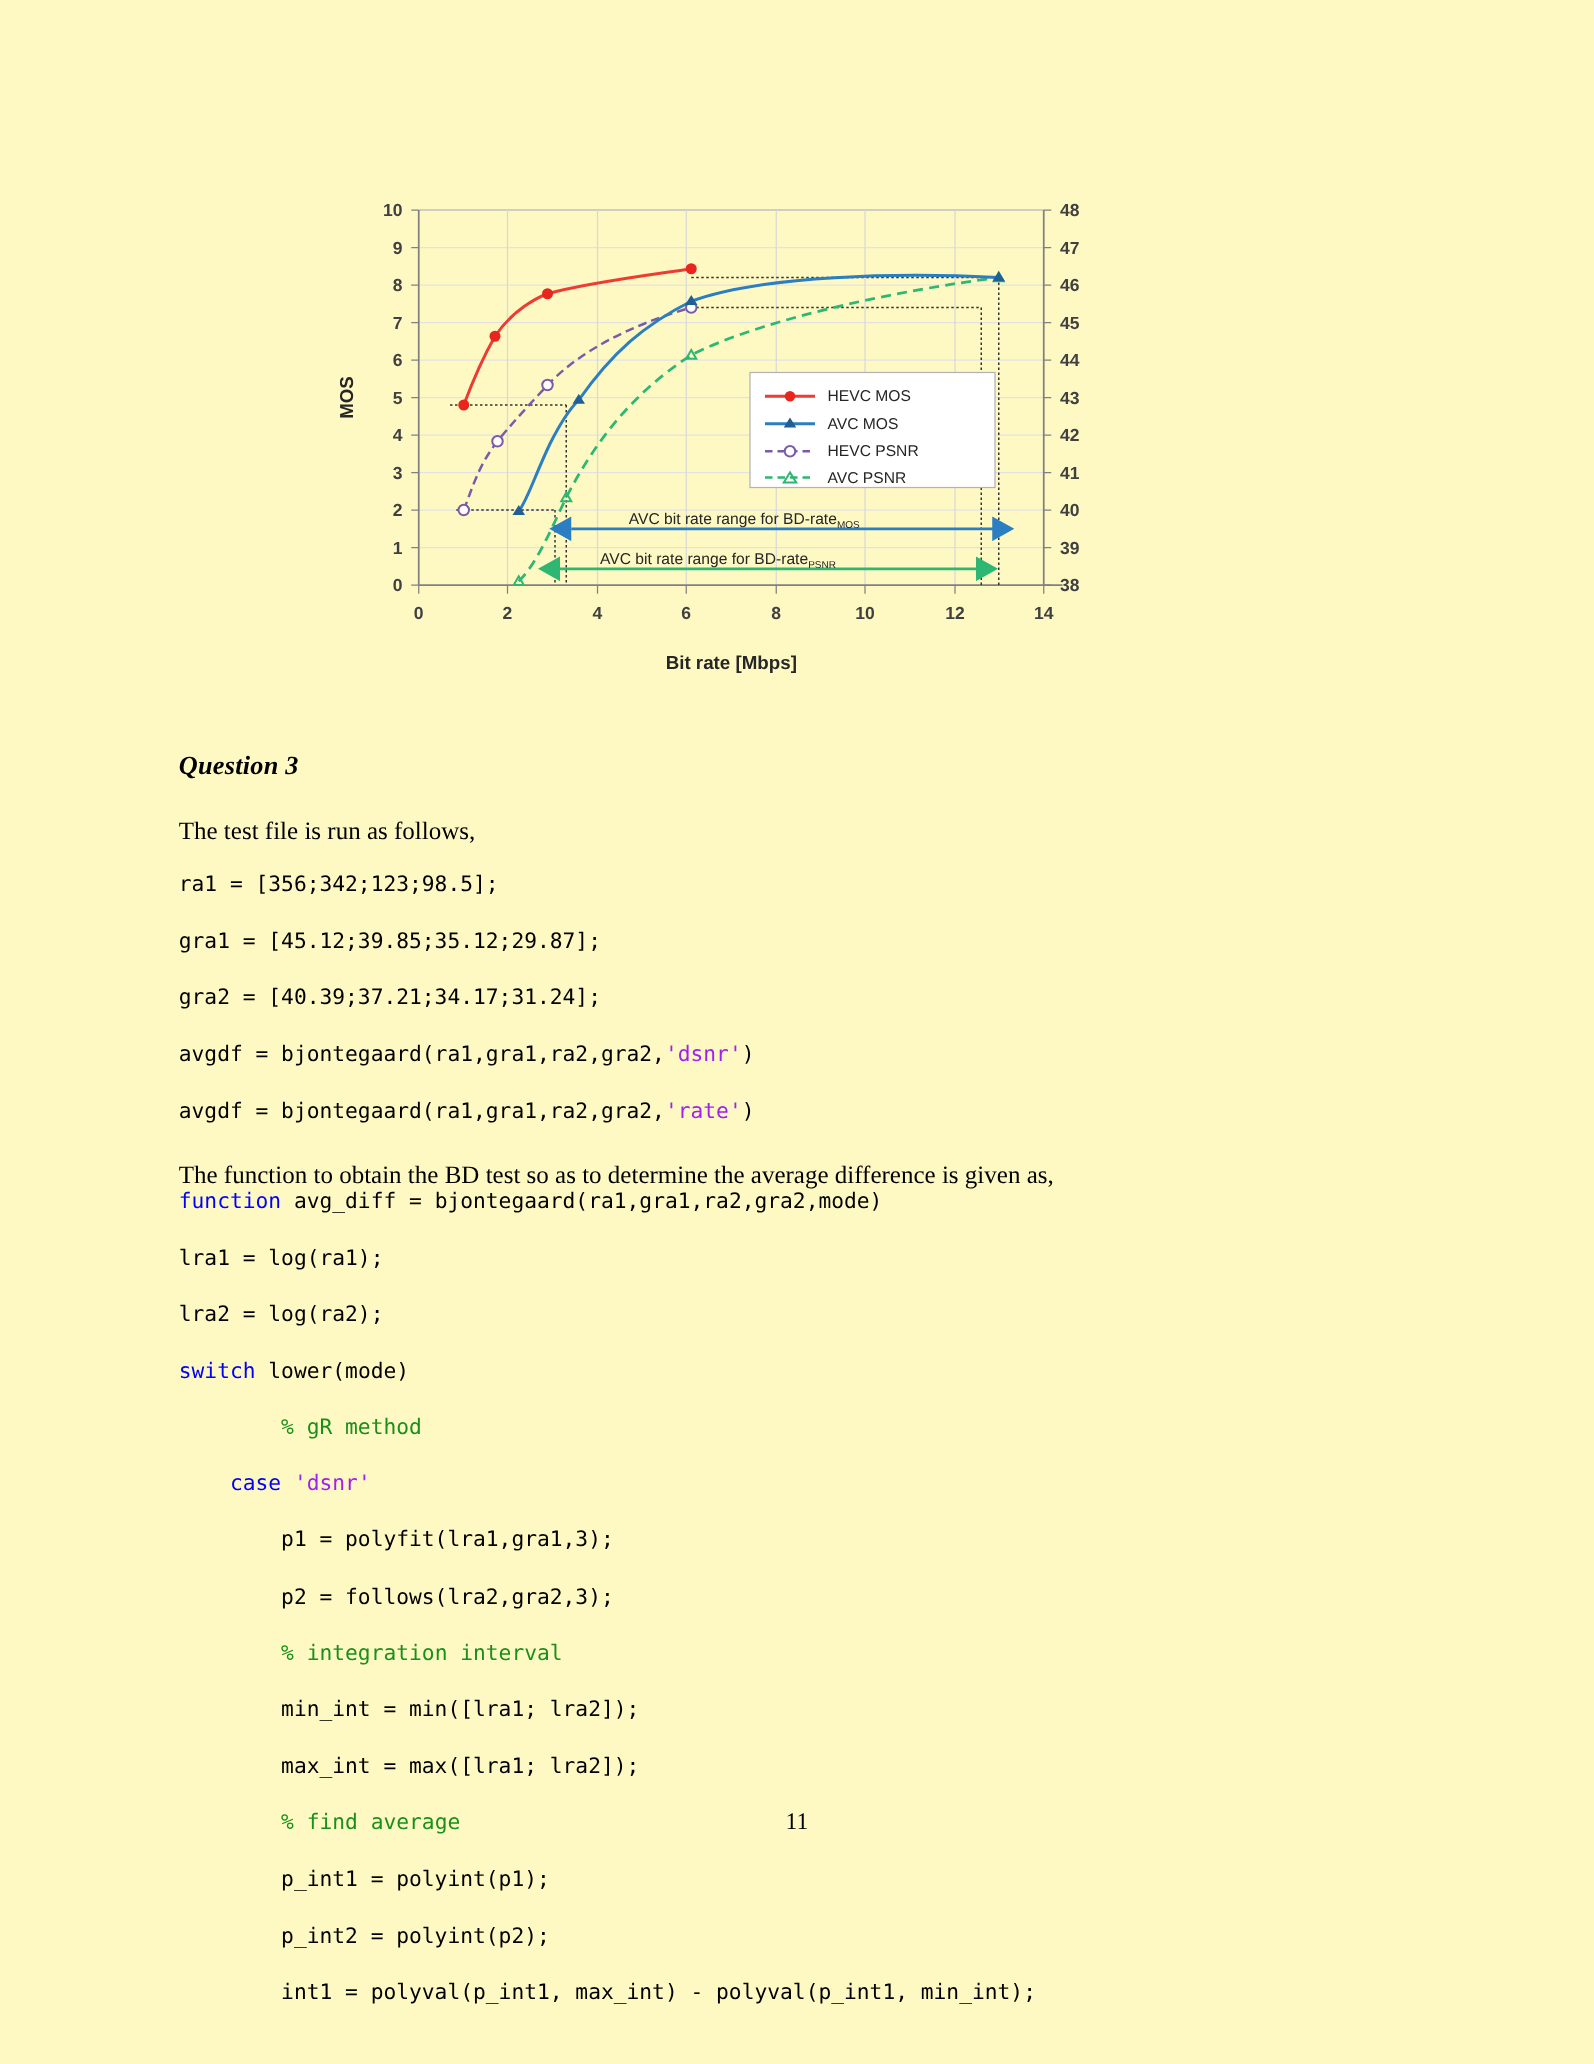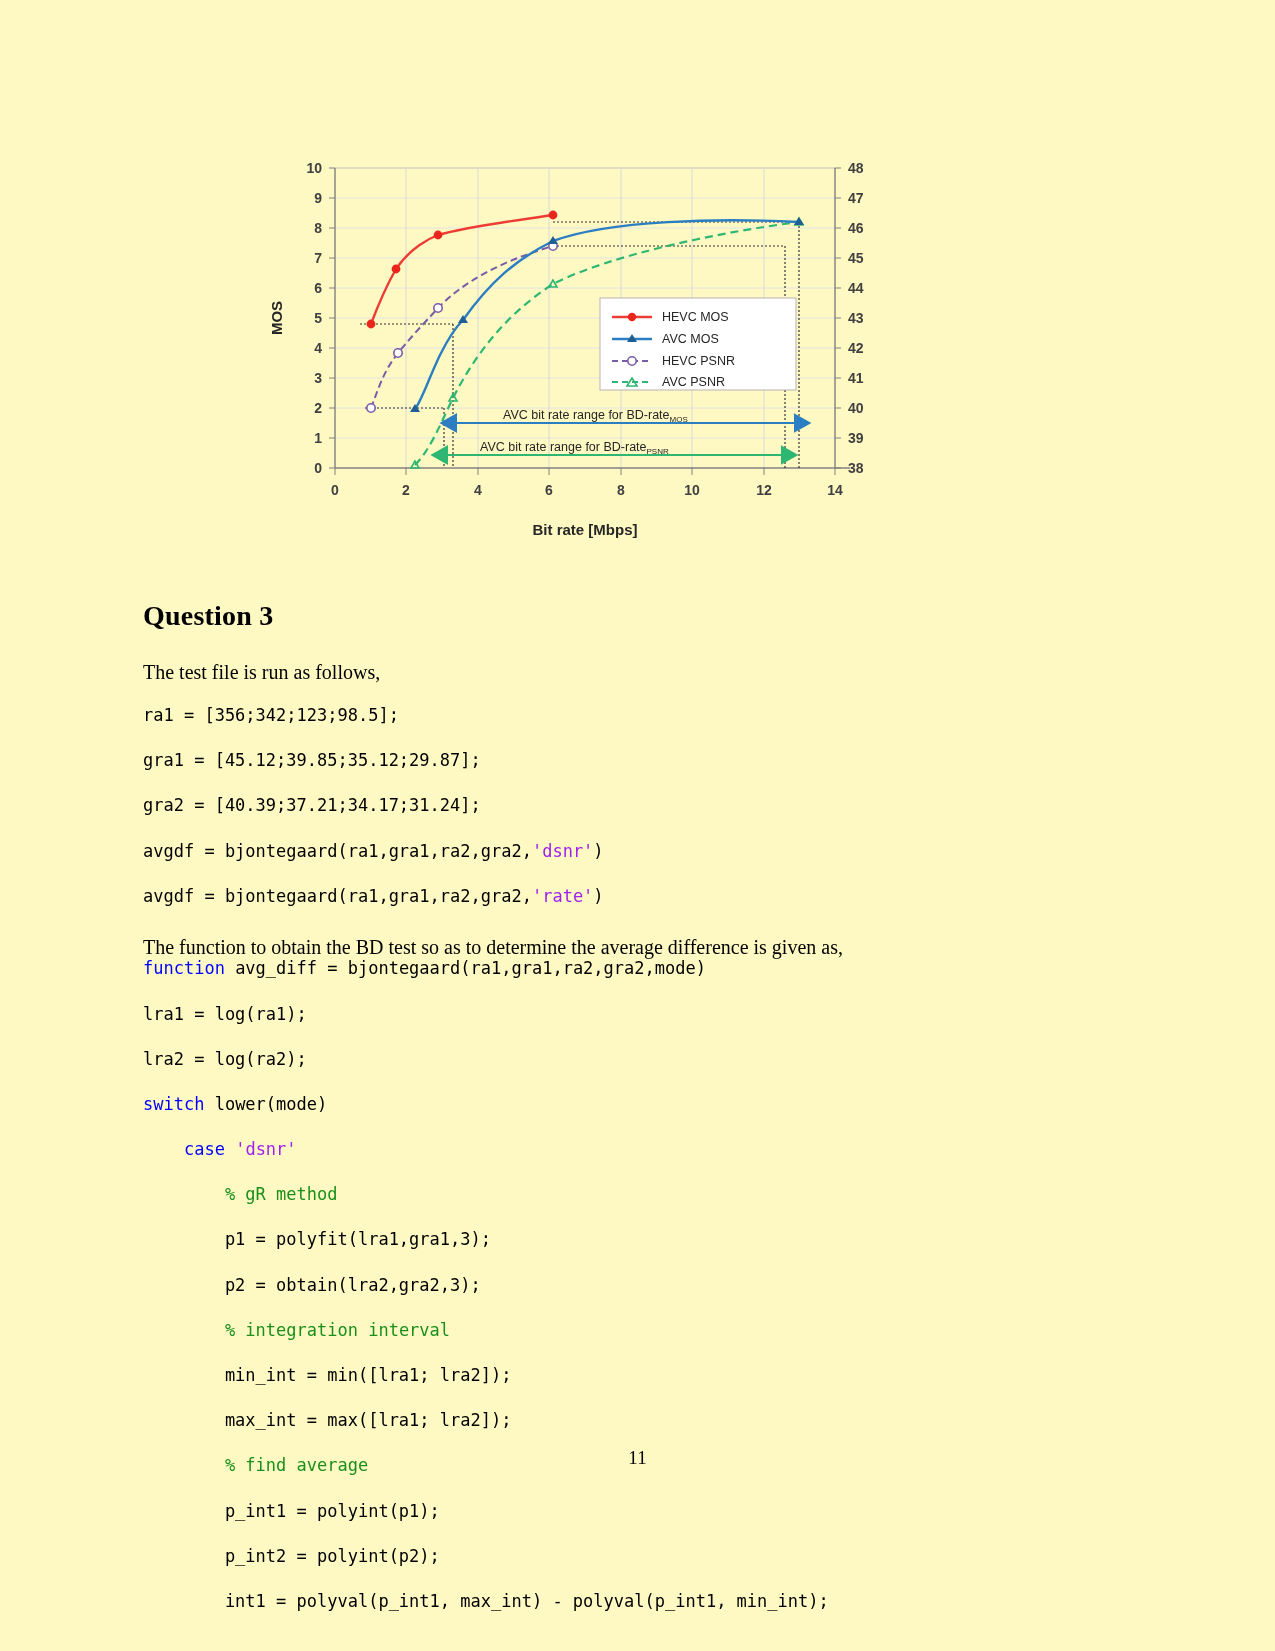--- a/index.html
+++ b/index.html
@@ -41,10 +41,11 @@
   }
   h2.q-title {
     font-family: "Liberation Serif", serif;
-    font-size: 28px;
+    font-size: 21px;
     font-weight: bold;
     margin: 0 0 0 0;
     letter-spacing: .2px;
+    font-style: italic;
   }
   p.para {
     font-family: "Liberation Serif", serif;

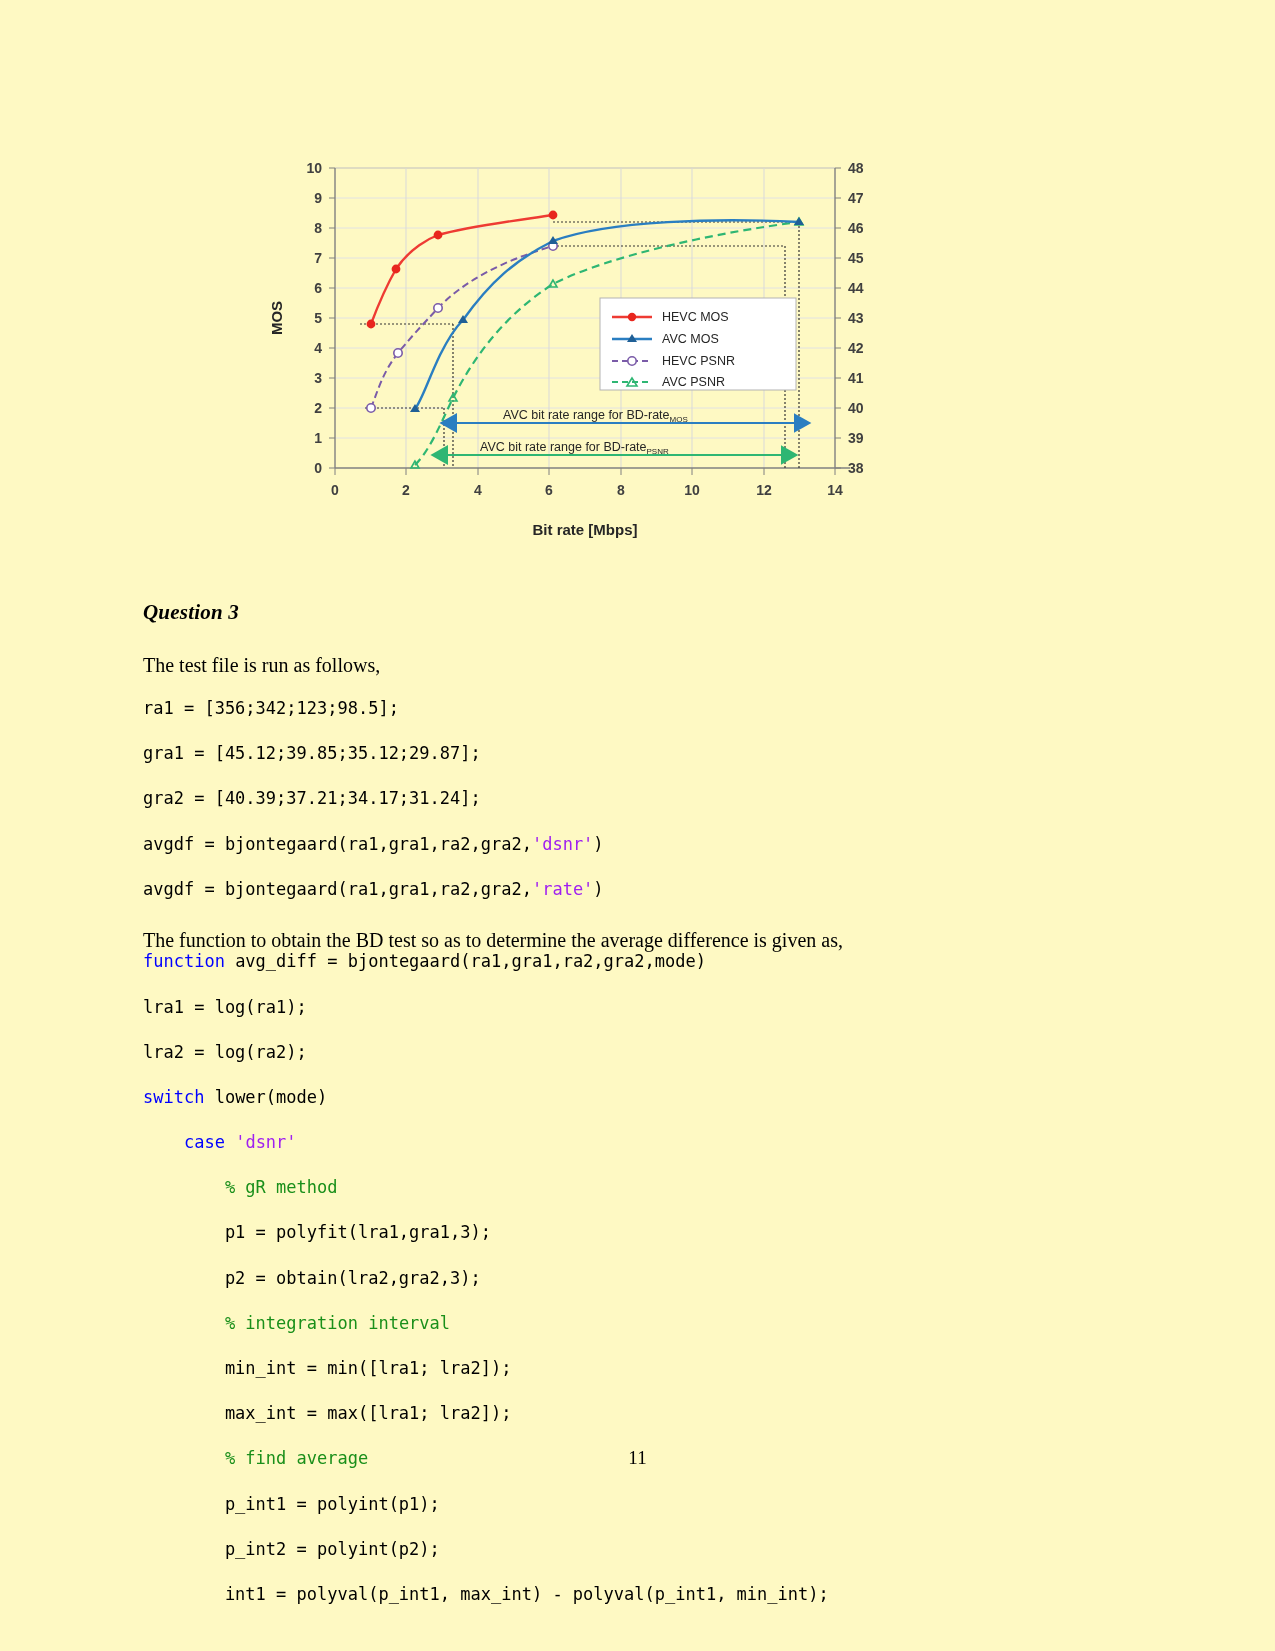--- a/index.html
+++ b/index.html
@@ -322,8 +322,8 @@
 <span class="code-line"><span>lra1 = log(ra1);</span></span>
 <span class="code-line"><span>lra2 = log(ra2);</span></span>
 <span class="code-line"><span class="kw">switch</span><span> lower(mode)</span></span>
+<span class="code-line"><span>        </span><span class="cmt">% gR method</span></span>
 <span class="code-line"><span>    </span><span class="kw">case</span><span> </span><span class="str">'dsnr'</span></span>
-<span class="code-line"><span>        </span><span class="cmt">% gR method</span></span>
 <span class="code-line"><span>        p1 = polyfit(lra1,gra1,3);</span></span>
 <span class="code-line"><span>        p2 = obtain(lra2,gra2,3);</span></span>
 <span class="code-line"><span>        </span><span class="cmt">% integration interval</span></span>

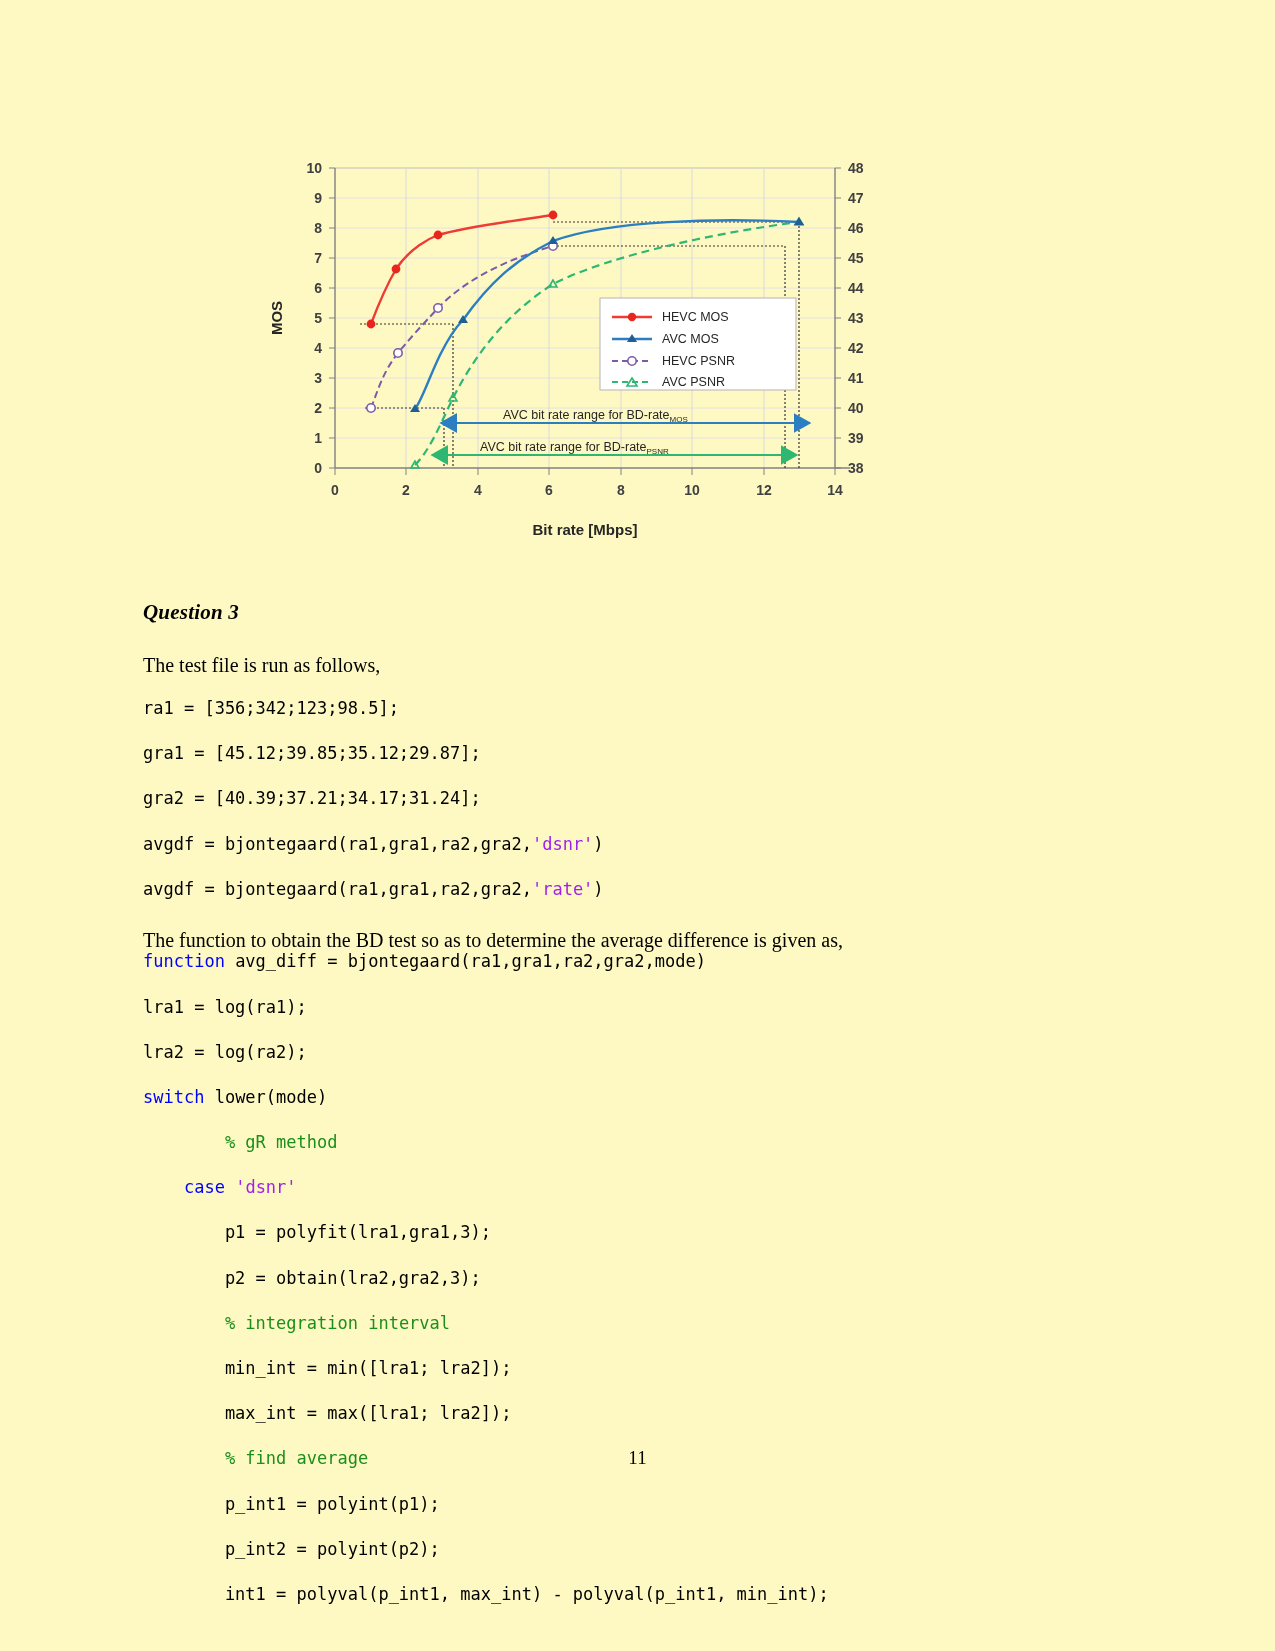--- a/index.html
+++ b/index.html
@@ -325,7 +325,7 @@
 <span class="code-line"><span>        </span><span class="cmt">% gR method</span></span>
 <span class="code-line"><span>    </span><span class="kw">case</span><span> </span><span class="str">'dsnr'</span></span>
 <span class="code-line"><span>        p1 = polyfit(lra1,gra1,3);</span></span>
-<span class="code-line"><span>        p2 = obtain(lra2,gra2,3);</span></span>
+<span class="code-line"><span>        p2 = follows(lra2,gra2,3);</span></span>
 <span class="code-line"><span>        </span><span class="cmt">% integration interval</span></span>
 <span class="code-line"><span>        min_int = min([lra1; lra2]);</span></span>
 <span class="code-line"><span>        max_int = max([lra1; lra2]);</span></span>

